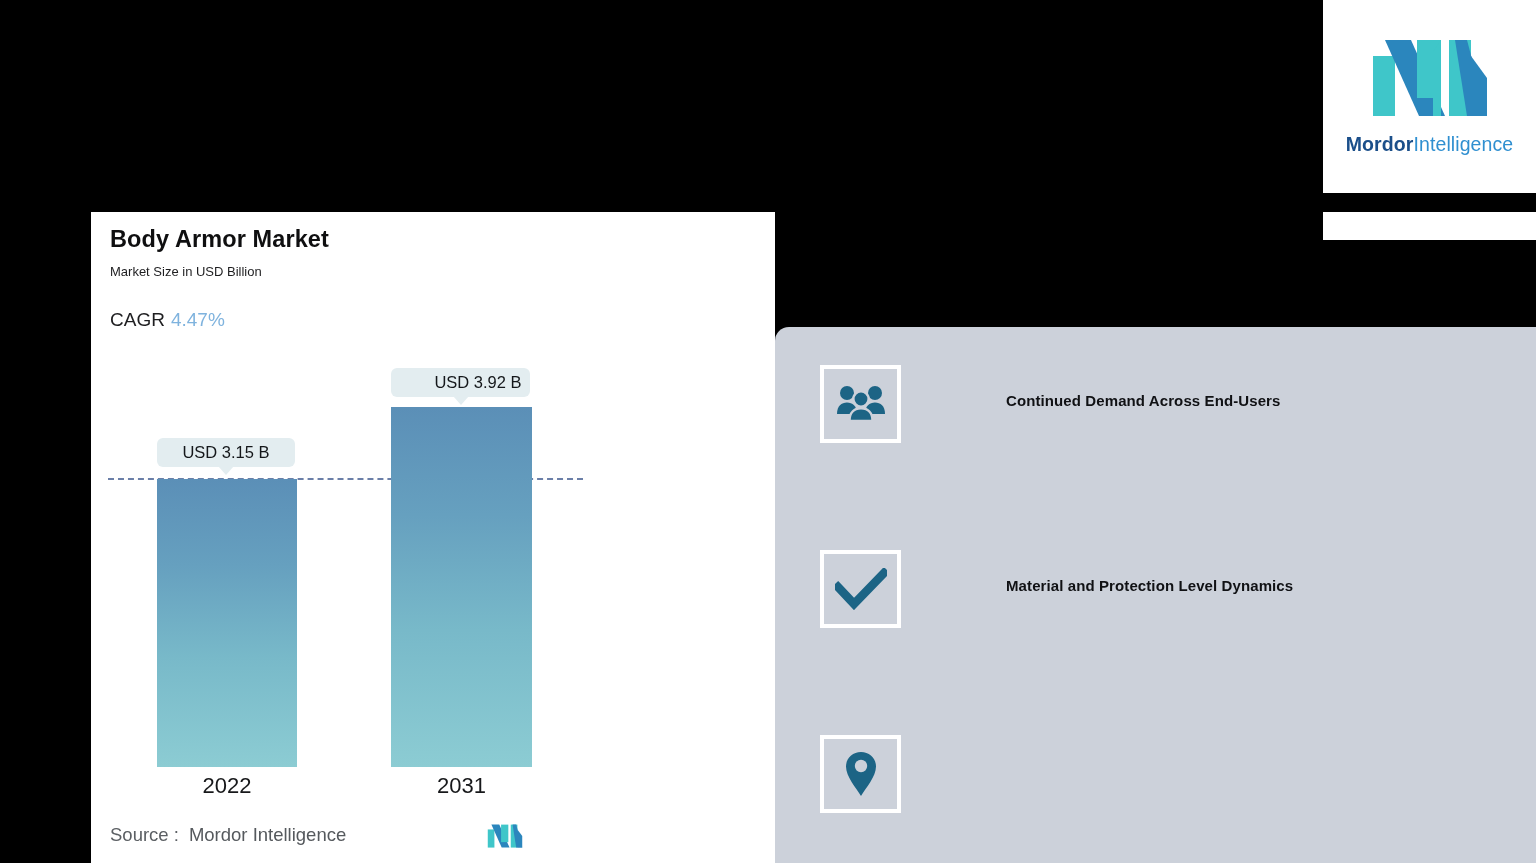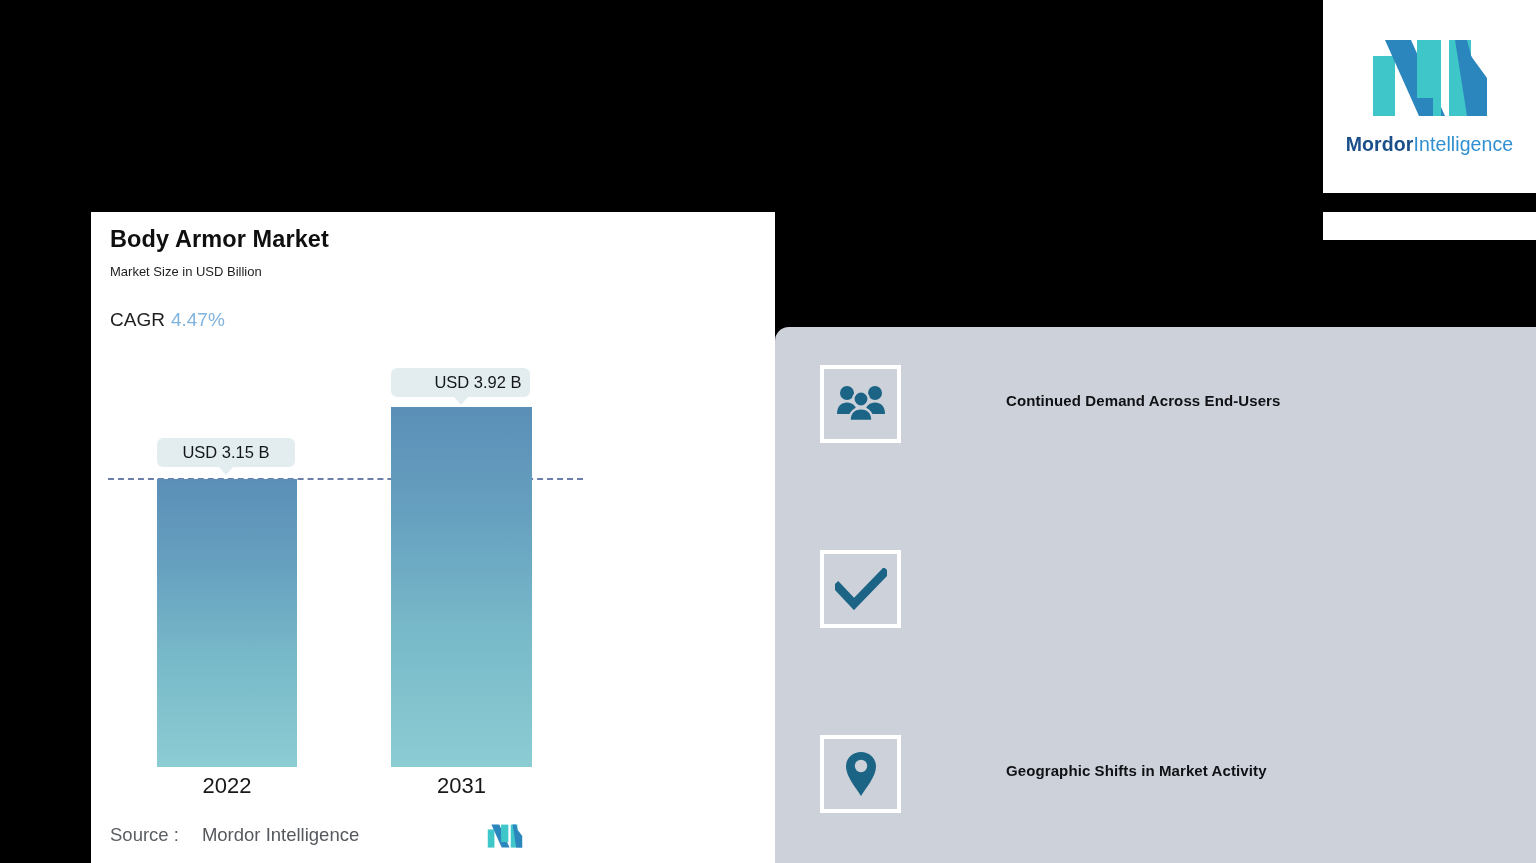--- a/index.html
+++ b/index.html
@@ -203,6 +203,7 @@
           <path d="M3 19 L19 36 L49 5" fill="none" stroke="#1c6485" stroke-width="8.5" stroke-linecap="square" stroke-linejoin="miter"></path>
         </svg>
       </div>
+      <div class="ins-label">Material and Protection Level Dynamics</div>
     </div>
 
     <div class="ins-row ins-row-2">

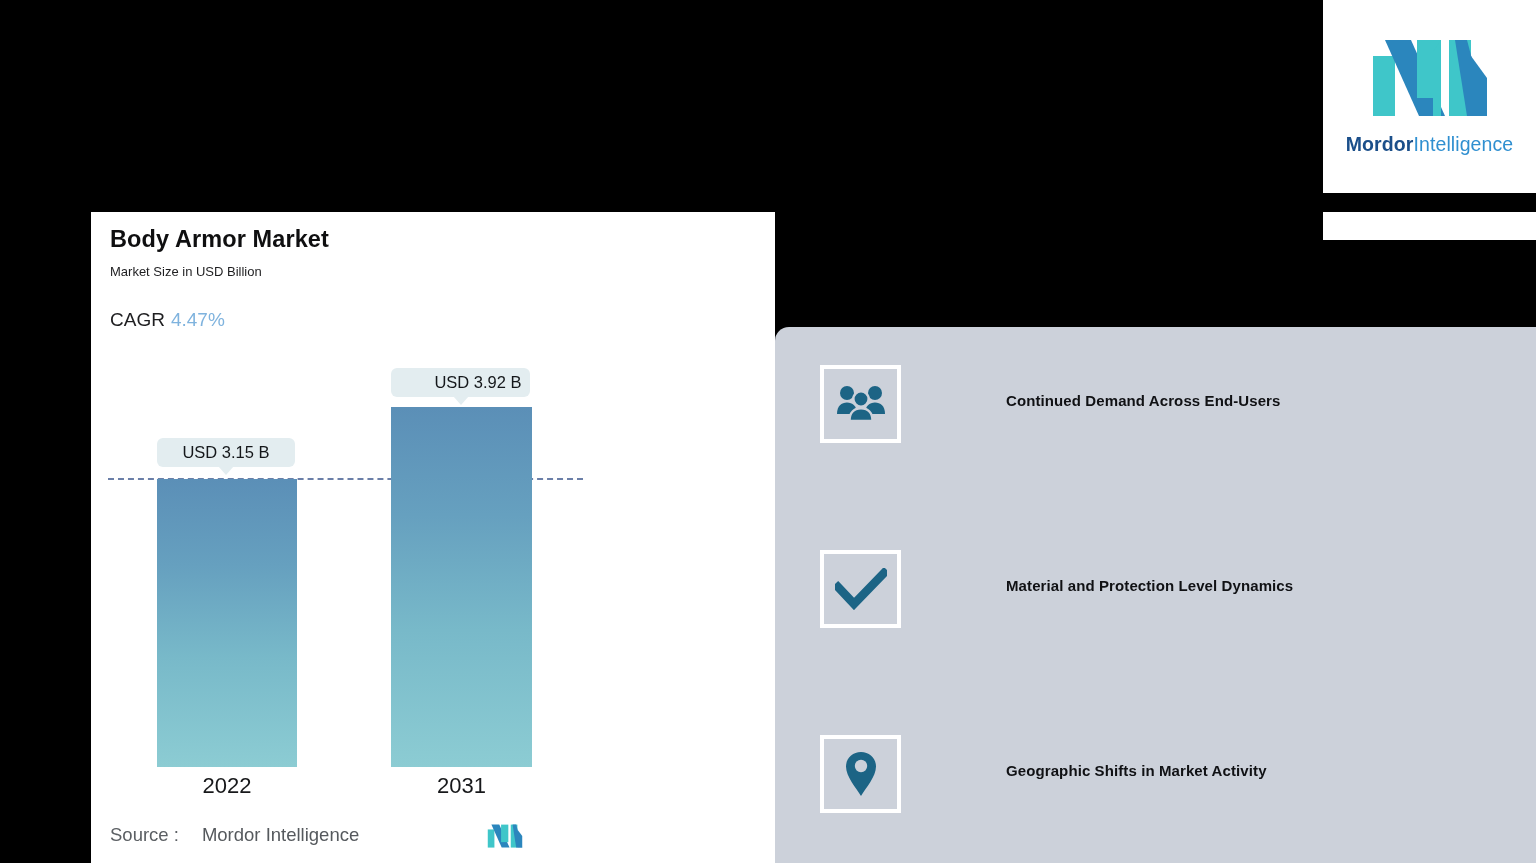--- a/index.html
+++ b/index.html
@@ -213,7 +213,6 @@
           <circle cx="17" cy="16" r="6.2" fill="#ccd1da"></circle>
         </svg>
       </div>
-      <div class="ins-label">Geographic Shifts in Market Activity</div>
     </div>
 
   </div>

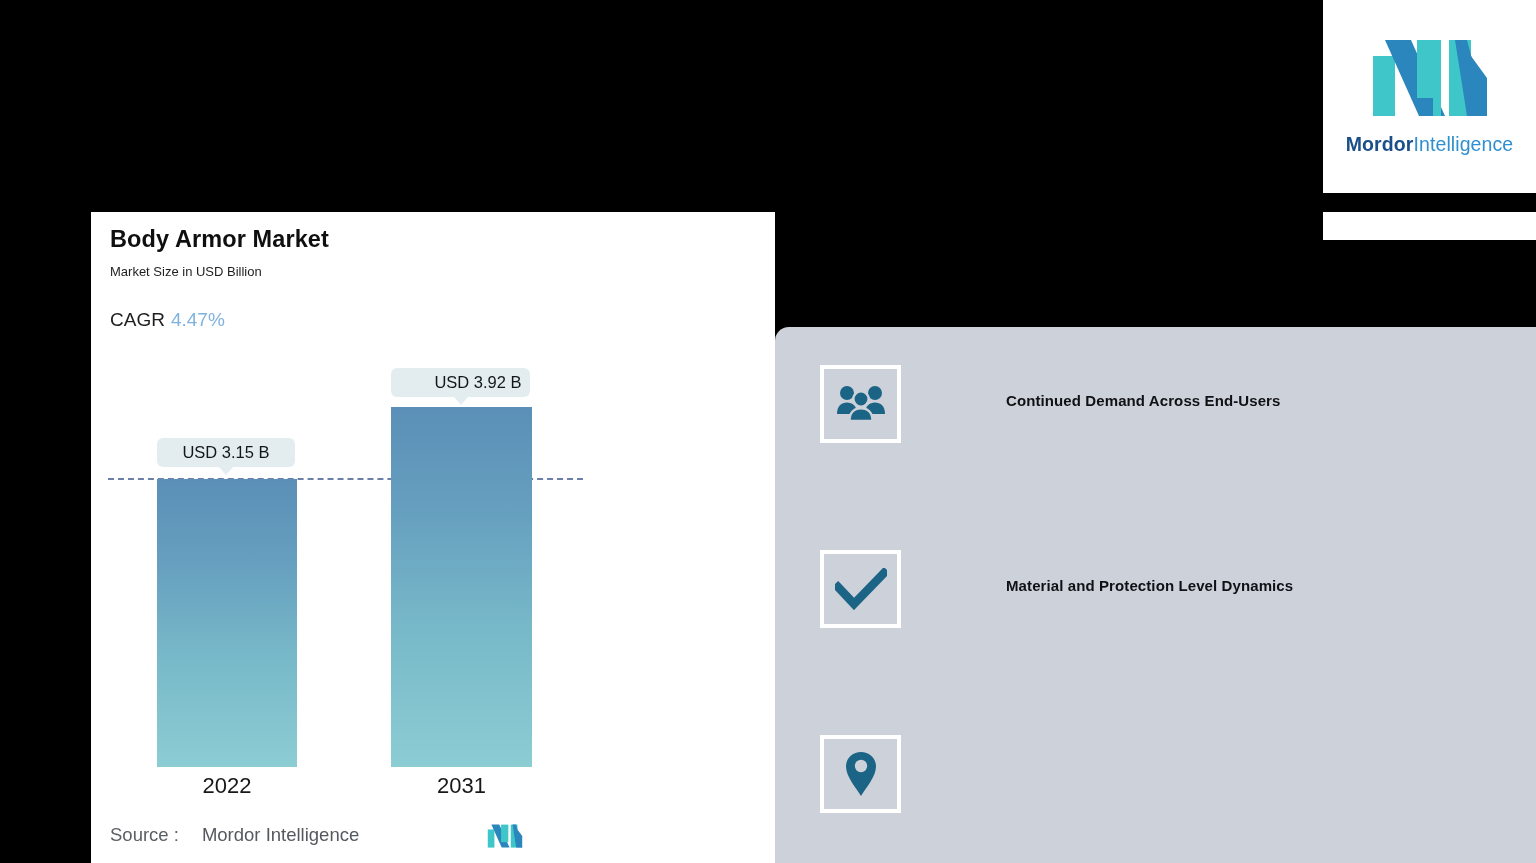--- a/index.html
+++ b/index.html
@@ -96,7 +96,7 @@
     position: absolute; left: 19px; top: 612px;
     font-size: 18.5px; color: #5b5f63; white-space: nowrap;
   }
-  .source-row .sv { color: #55595d; margin-left: 23px; text-align: center; }
+  .source-row .sv { color: #55595d; margin-left: 10px; text-align: center; }
   .source-logo { position: absolute; left: 396px; top: 612px; width: 36px; height: 26px; }
 
   

